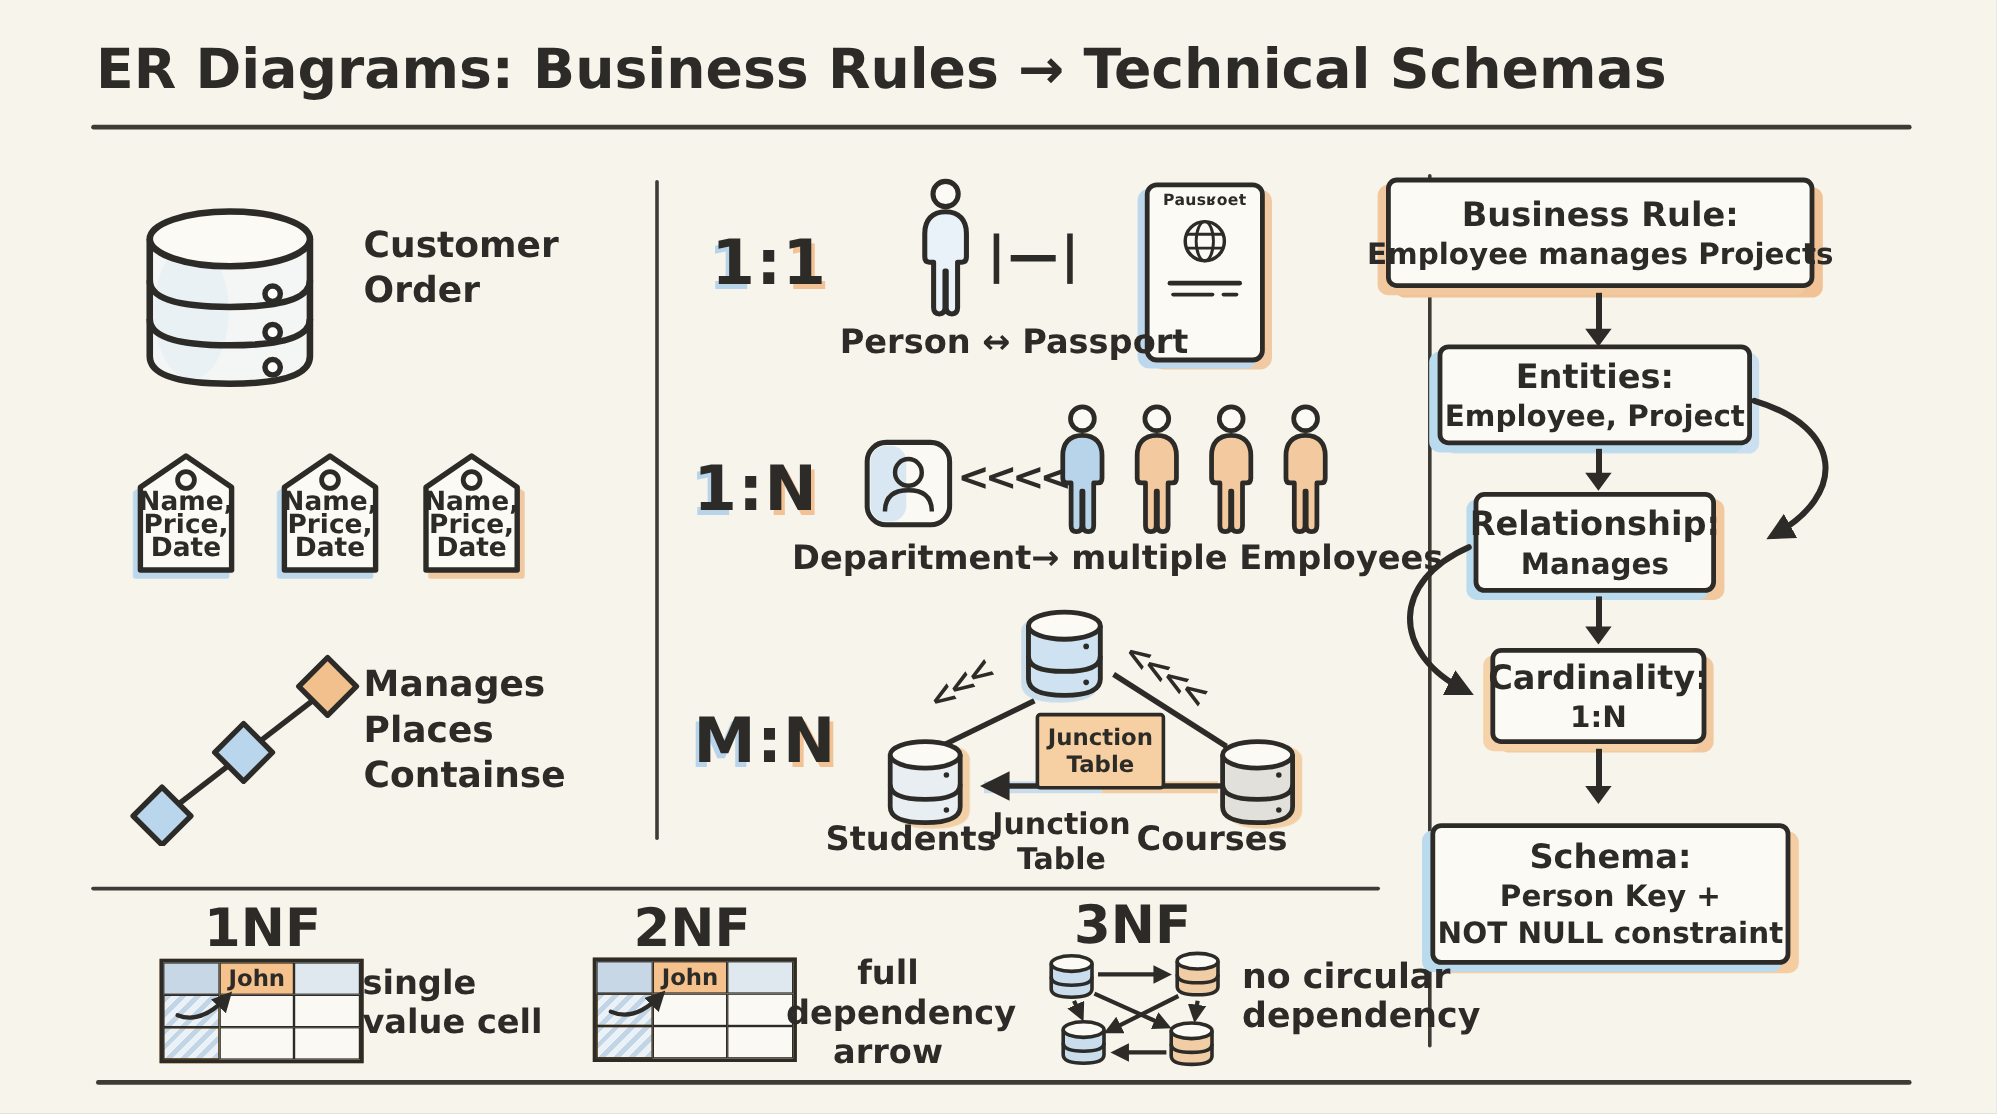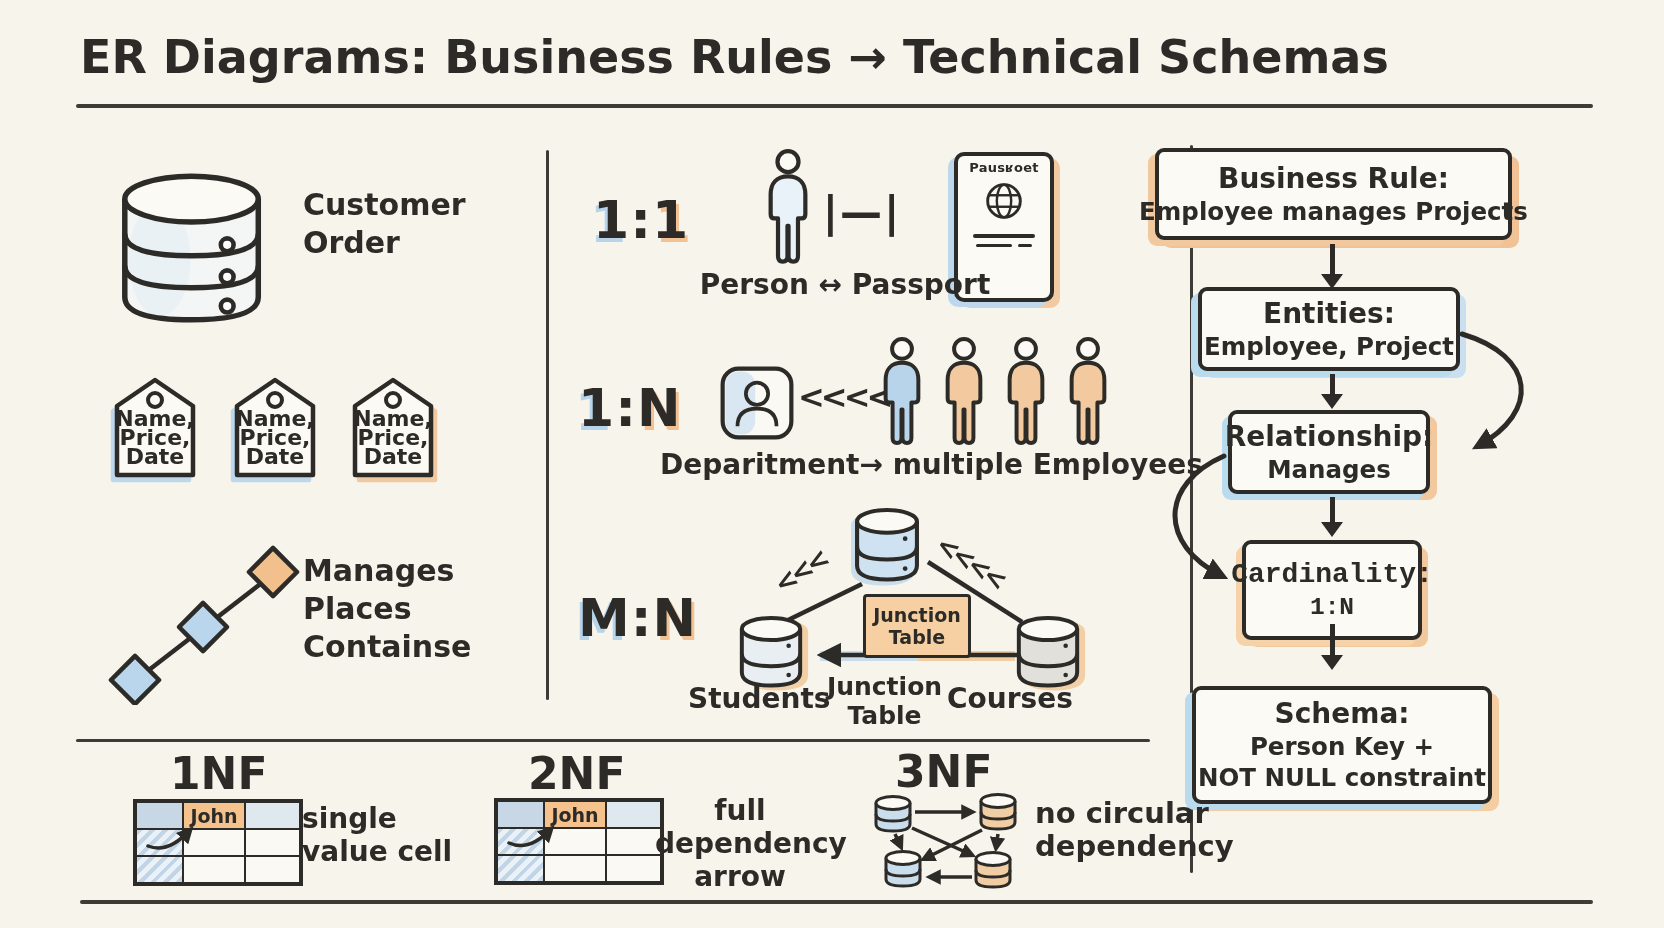--- a/index.html
+++ b/index.html
@@ -247,7 +247,7 @@
     <div class="l2">Manages</div>
   </div>
   <div class="down-arrow" style="left:1330px;top:497px;height:27px;"></div>
-  <div class="fbox" style="left:1242px;top:540px;width:180px;height:100px;box-shadow:-6px 6px 0 #f5d2a8,6px 7px 0 #f2c89e;font-family:Liberation Mono, monospace;">
+  <div class="fbox" style="left:1242px;top:540px;width:180px;height:80px;box-shadow:-6px 6px 0 #f5d2a8,6px 7px 0 #f2c89e;">
     <div class="l1">Cardinality:</div>
     <div class="l2">1:N</div>
   </div>

